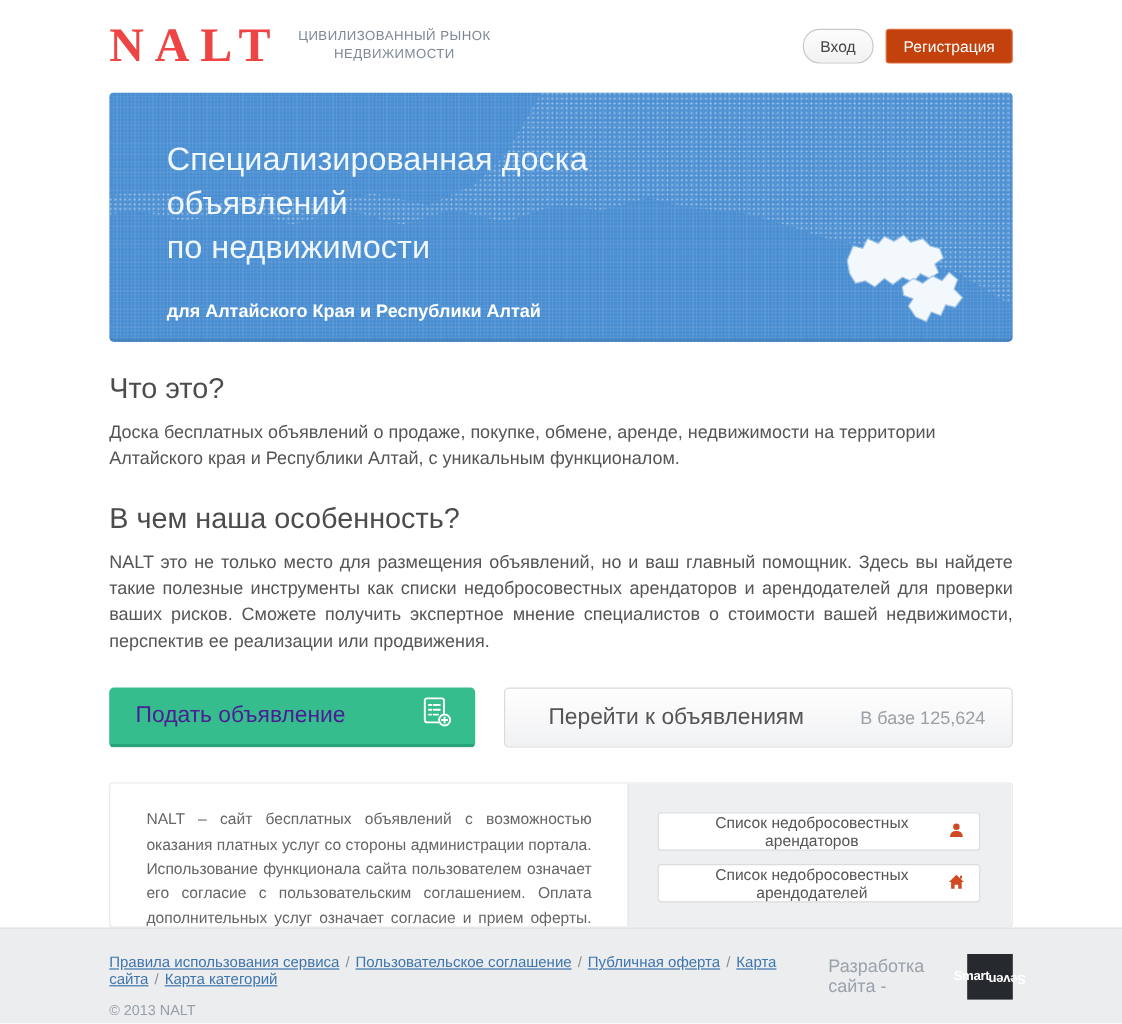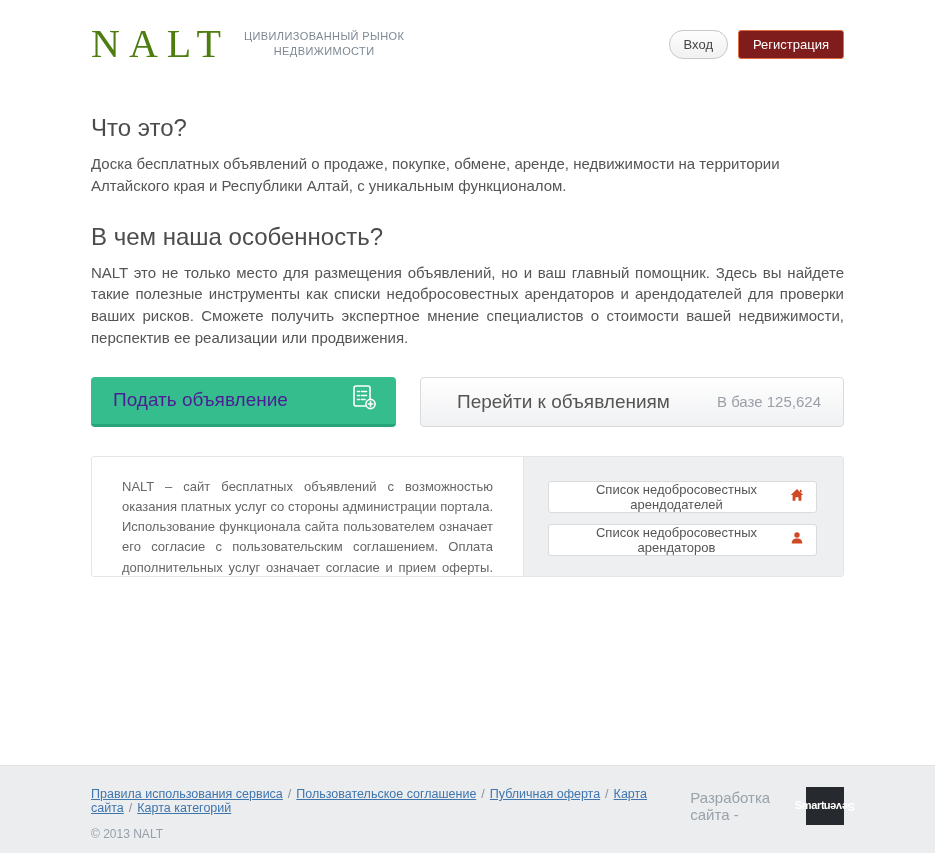--- a/index.html
+++ b/index.html
@@ -11,7 +11,7 @@
   
   .header { height:88px; display:flex; align-items:center; }
   .header-inner { width:753px; margin:0 auto; display:flex; align-items:center; }
-  .logo { font-family:"Liberation Serif", serif; font-size:40px; letter-spacing:9px; color:#4d7c0f; line-height:1; }
+  .logo { font-family:"Liberation Serif", serif; font-size:40px; letter-spacing:9px; color:#ef4444; line-height:1;font-weight:bold; }
   .tagline { margin-left:14px; font-size:11px; letter-spacing:0.4px; color:#7d8893; line-height:1.4;text-align:center; }
   .header-actions { margin-left:auto; display:flex; align-items:center; }
   .btn-login { background:linear-gradient(#fdfdfd,#f1f1f1); border:1px solid #c8c8c8; border-radius:14px;

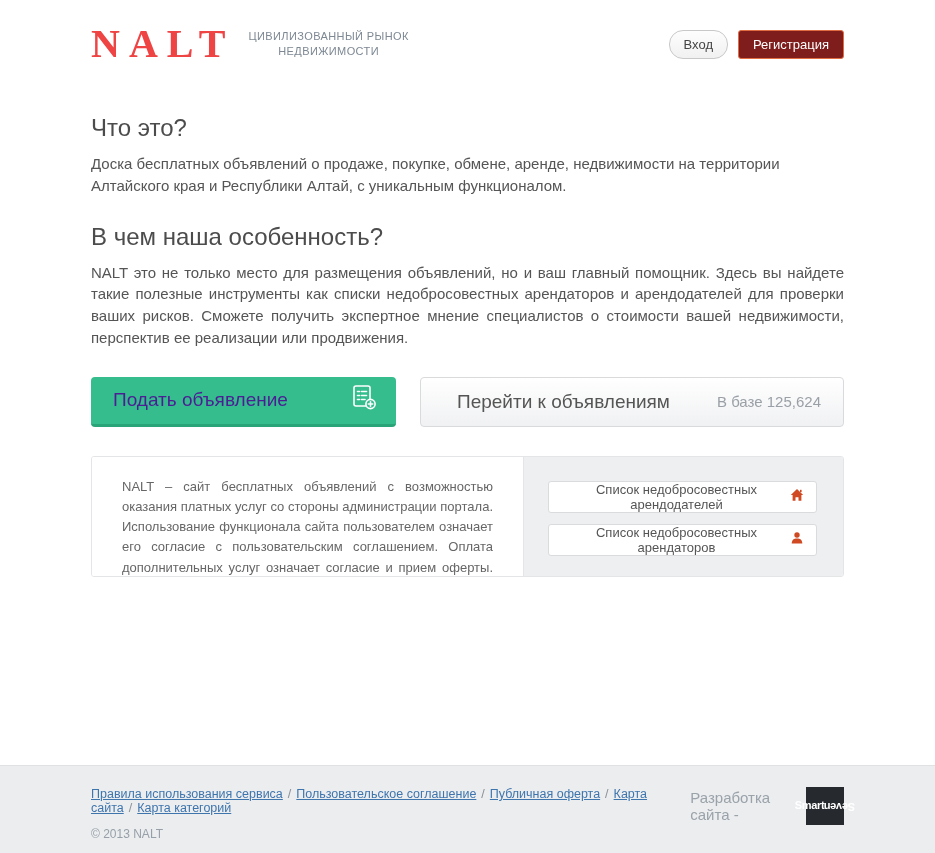--- a/index.html
+++ b/index.html
@@ -16,7 +16,7 @@
   .header-actions { margin-left:auto; display:flex; align-items:center; }
   .btn-login { background:linear-gradient(#fdfdfd,#f1f1f1); border:1px solid #c8c8c8; border-radius:14px;
                padding:6px 14px; font-size:13px; color:#444; cursor:pointer; }
-  .btn-register { background:#7f1d1d; border:1px solid #e26c41; border-radius:3px; margin-left:10px;
+  .btn-register { background:#c2410c; border:1px solid #e26c41; border-radius:3px; margin-left:10px;
                   padding:6px 14px; font-size:13px; color:#fff; cursor:pointer; }
 
   

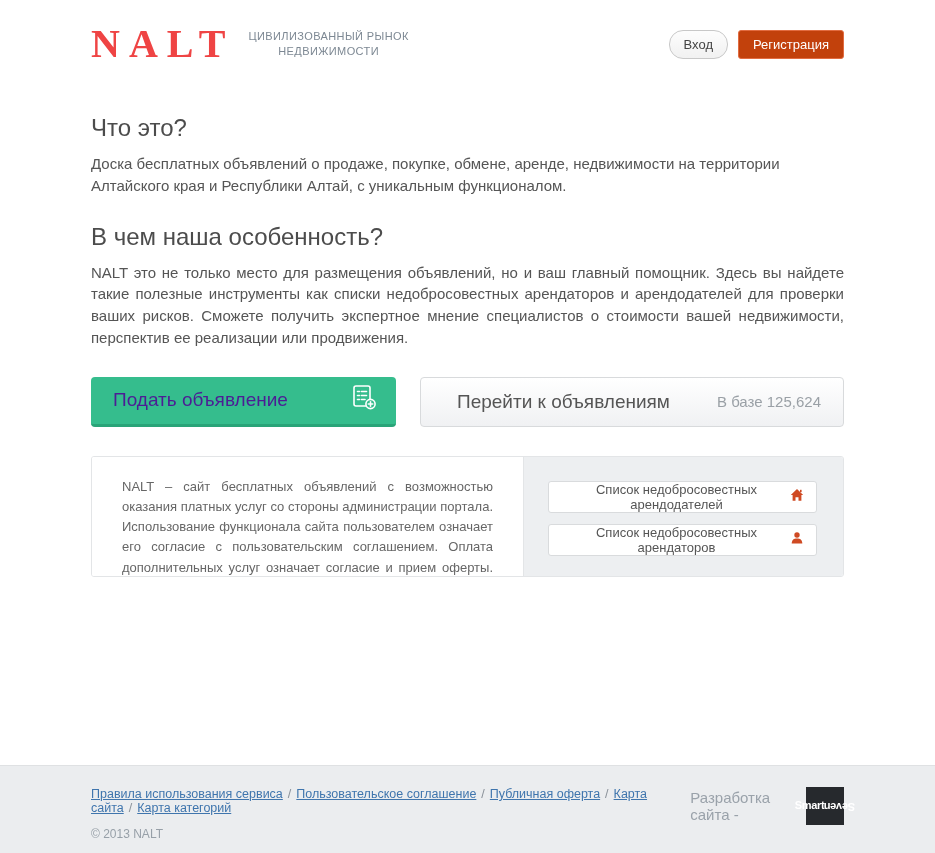--- a/index.html
+++ b/index.html
@@ -89,6 +89,30 @@
     </div>
   </div>
 
+  <div class="banner">
+    <svg class="banner-svg" width="753" height="239" viewBox="0 0 753 239">
+      <defs>
+        <pattern id="mapdots" width="4" height="4" patternUnits="userSpaceOnUse">
+          <circle cx="1.2" cy="1.2" r="0.85" fill="rgba(255,255,255,0.5)"></circle>
+        </pattern>
+      </defs>
+      <path fill="url(#mapdots)" d="M 360,0 L 753,0 L 753,178 L 706,150 L 664,137 L 622,126 L 598,122
+        L 563,110 L 527,100 L 483,96 L 449,88 L 410,98 L 372,94 L 330,108 L 286,98 L 244,110 L 198,98
+        L 152,110 L 110,96 L 64,108 L 22,98 L 0,102 L 0,86 L 40,82 L 86,92 L 130,84 L 176,94 L 220,84
+        L 266,94 L 306,76 L 330,52 L 344,28 Z"></path>
+      <path fill="#f3f8fc" stroke="#a4c7e7" stroke-width="1" d="M 615,140 L 620,128 L 628,130 L 632,122
+        L 641,126 L 646,120 L 654,124 L 662,119 L 668,125 L 678,122 L 684,128 L 692,130 L 695,138
+        L 688,143 L 691,150 L 684,155 L 676,151 L 670,158 L 661,154 L 653,160 L 646,155 L 638,162
+        L 630,157 L 622,159 L 617,151 Z"></path>
+      <path fill="#f3f8fc" stroke="#a4c7e7" stroke-width="1" d="M 661,162 L 670,155 L 678,159 L 686,153
+        L 694,157 L 700,150 L 707,156 L 704,164 L 711,171 L 705,179 L 697,177 L 693,186 L 685,183
+        L 681,191 L 672,187 L 666,178 L 670,172 L 662,169 Z"></path>
+    </svg>
+    <div class="banner-title">Специализированная доска
+объявлений
+по недвижимости</div>
+    <div class="banner-subtitle">для Алтайского Края и Республики Алтай</div>
+  </div>
 
   <div class="container">
 

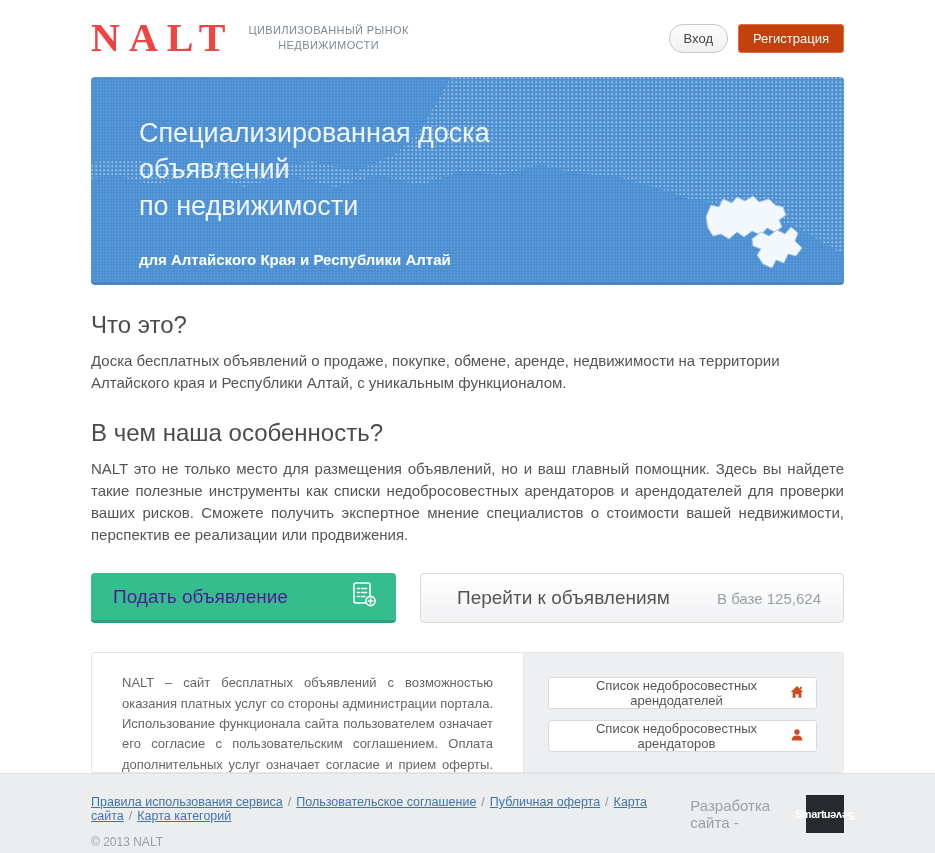--- a/index.html
+++ b/index.html
@@ -150,20 +150,20 @@
       <div class="info-text">NALT – сайт бесплатных объявлений с возможностью оказания платных услуг со стороны администрации портала. Использование функционала сайта пользователем означает его согласие с пользовательским соглашением. Оплата дополнительных услуг означает согласие и прием оферты. Использование, в том числе просмотр, списков недобросовестных арендаторов и арендодателей означает согласие с правилами использования списков.</div>
       <div class="info-side">
         <button class="list-btn">
+          <span>Список недобросовестных арендаторов</span>
+          <span>
+            <svg width="14" height="14" viewBox="0 0 14 14" fill="#cf4a23">
+              <circle cx="7" cy="4" r="2.7"></circle>
+              <path d="M1.7,12.6 C1.7,8.9 4,7.6 7,7.6 C10,7.6 12.3,8.9 12.3,12.6 Z"></path>
+            </svg>
+          </span>
+        </button>
+        <button class="list-btn">
           <span>Список недобросовестных арендодателей</span>
           <span>
             <svg width="14" height="14" viewBox="0 0 14 14" fill="#cf4a23">
               <path d="M7,1 L13.2,6.9 L11.4,6.9 L11.4,12.7 L8.5,12.7 L8.5,9.2 L5.5,9.2 L5.5,12.7 L2.6,12.7 L2.6,6.9 L0.8,6.9 Z"></path>
               <rect x="10" y="1.8" width="1.6" height="2.4"></rect>
-            </svg>
-          </span>
-        </button>
-        <button class="list-btn">
-          <span>Список недобросовестных арендаторов</span>
-          <span>
-            <svg width="14" height="14" viewBox="0 0 14 14" fill="#cf4a23">
-              <circle cx="7" cy="4" r="2.7"></circle>
-              <path d="M1.7,12.6 C1.7,8.9 4,7.6 7,7.6 C10,7.6 12.3,8.9 12.3,12.6 Z"></path>
             </svg>
           </span>
         </button>

